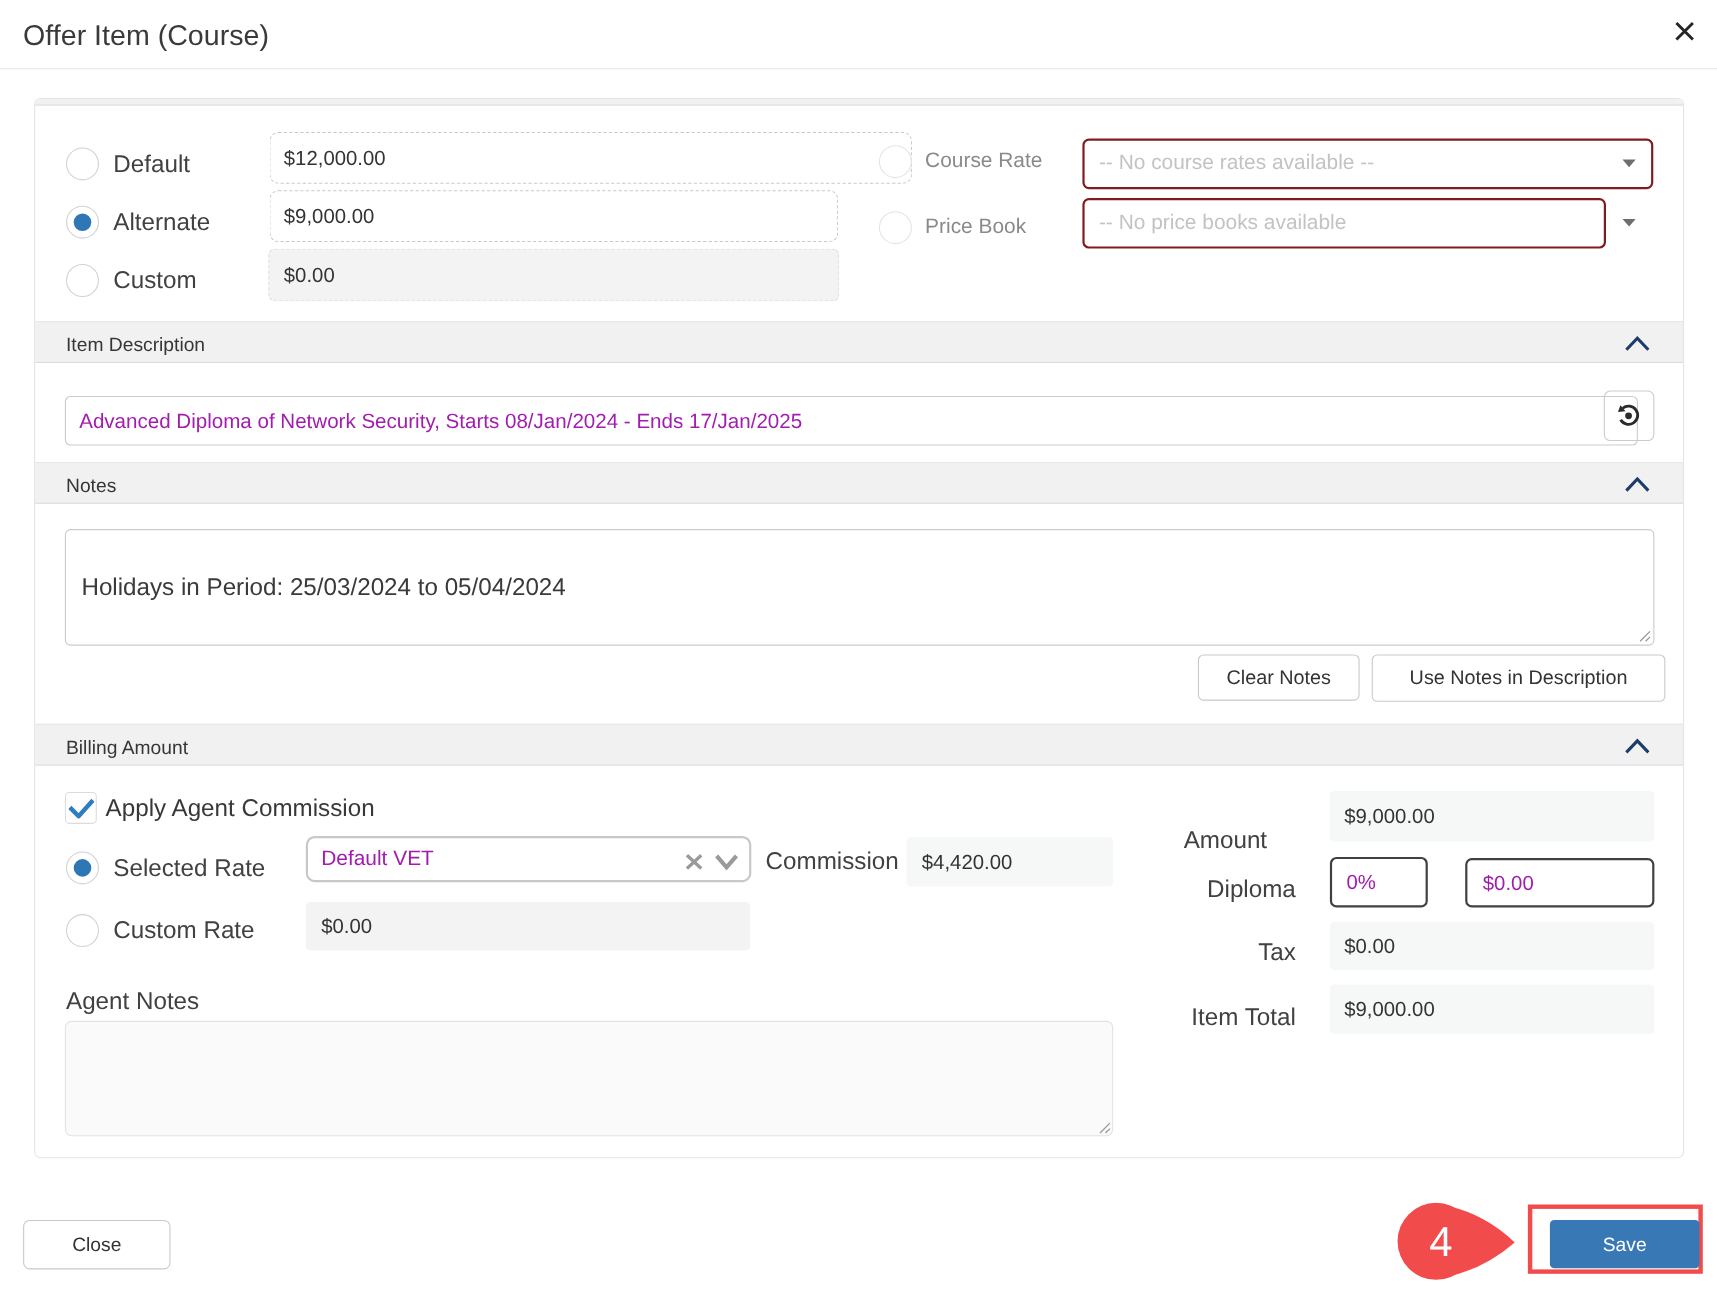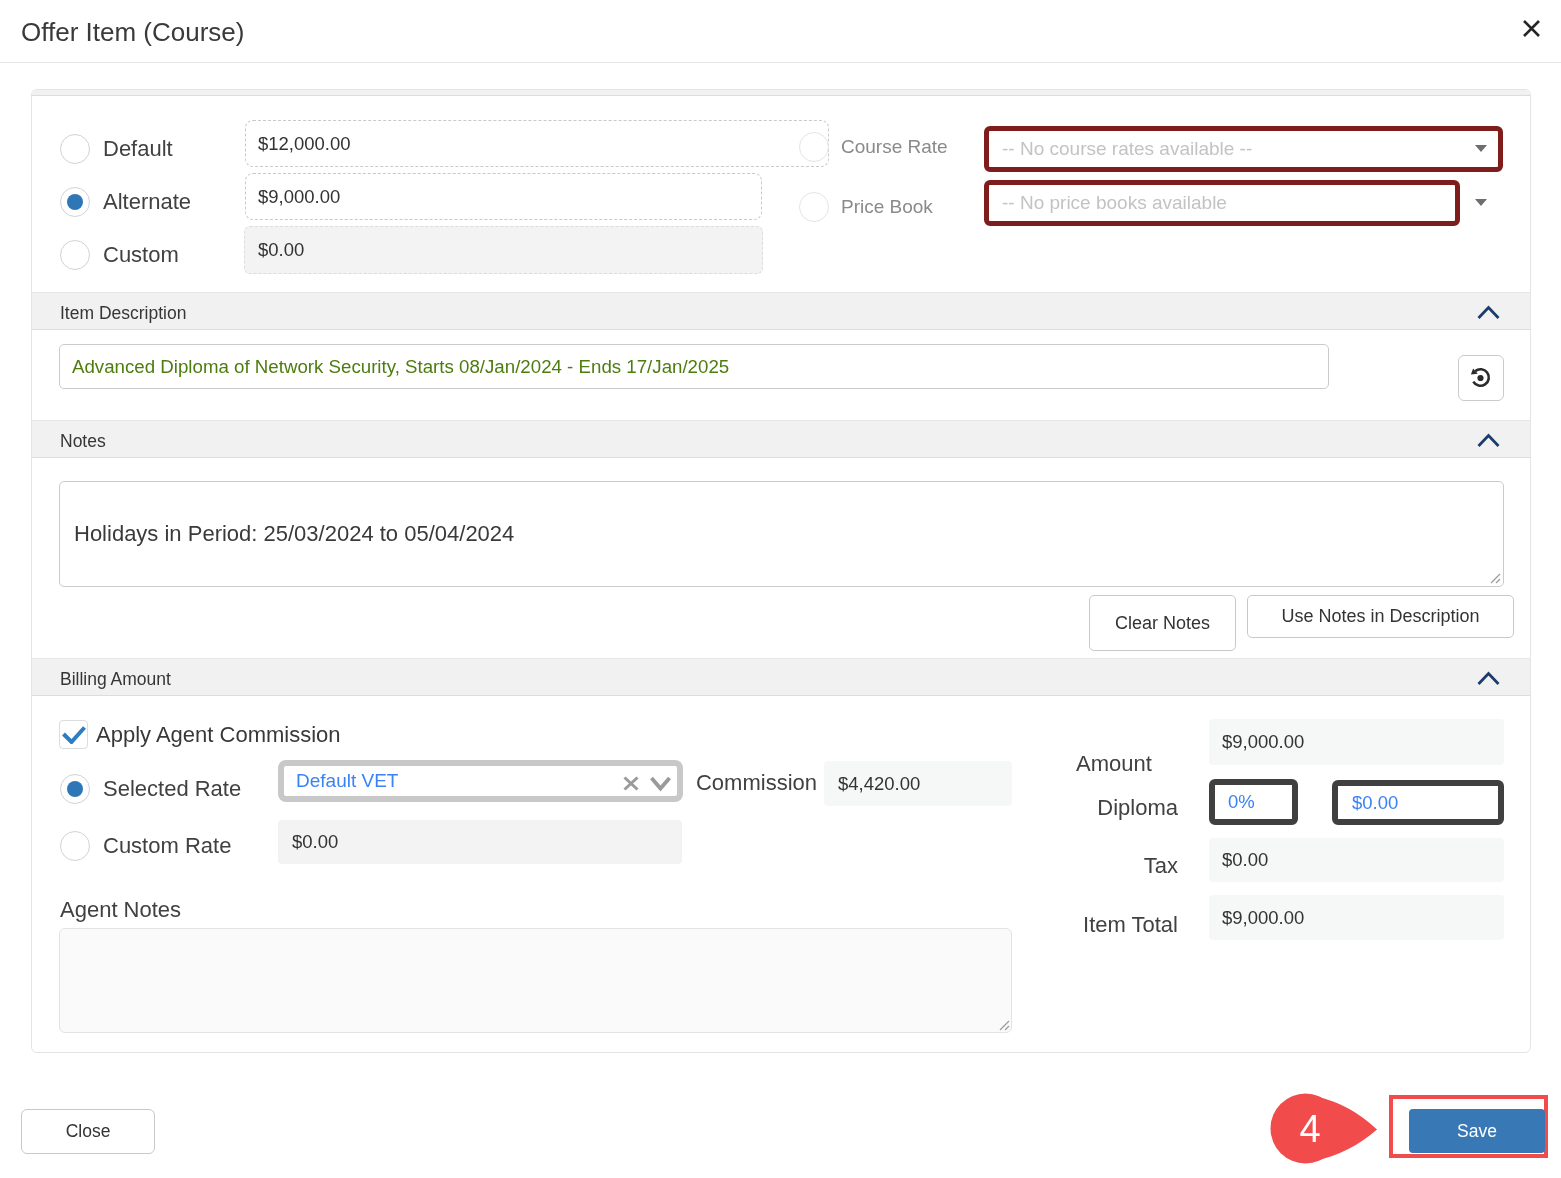--- a/index.html
+++ b/index.html
@@ -15,7 +15,7 @@
 .grayin{position:absolute;background:#f3f3f4;border-radius:6px;font-size:18.5px;color:#333;display:flex;align-items:center;padding-left:13px;border:1px dashed #dcdcdc}
 .gray2{position:absolute;background:#f6f7f7;border-radius:4px;font-size:18.5px;color:#333;display:flex;align-items:center;padding-left:13px}
 .whitein{position:absolute;background:#fff;border:6px solid #404040;border-radius:6px;font-size:18.5px;color:#3b82f6;display:flex;align-items:center;padding-left:13px}
-.sel{position:absolute;border:5px solid #7f1d1d;border-radius:6px;background:#fff;font-size:19px;color:#c2c3c5;display:flex;align-items:center;padding-left:13px}
+.sel{position:absolute;border:2px solid #7f1d1d;border-radius:6px;background:#fff;font-size:19px;color:#c2c3c5;display:flex;align-items:center;padding-left:13px}
 .caret{position:absolute;width:0;height:0;border-left:6px solid transparent;border-right:6px solid transparent;border-top:7px solid #6e6e6e}
 .secbar{position:absolute;left:32px;width:1498px;height:38px;background:#f1f1f2;border-top:1px solid #e5e7e9;border-bottom:1px solid #d9dee3}
 .seclbl{position:absolute;left:28px;top:10px;font-size:17.5px;color:#363636}

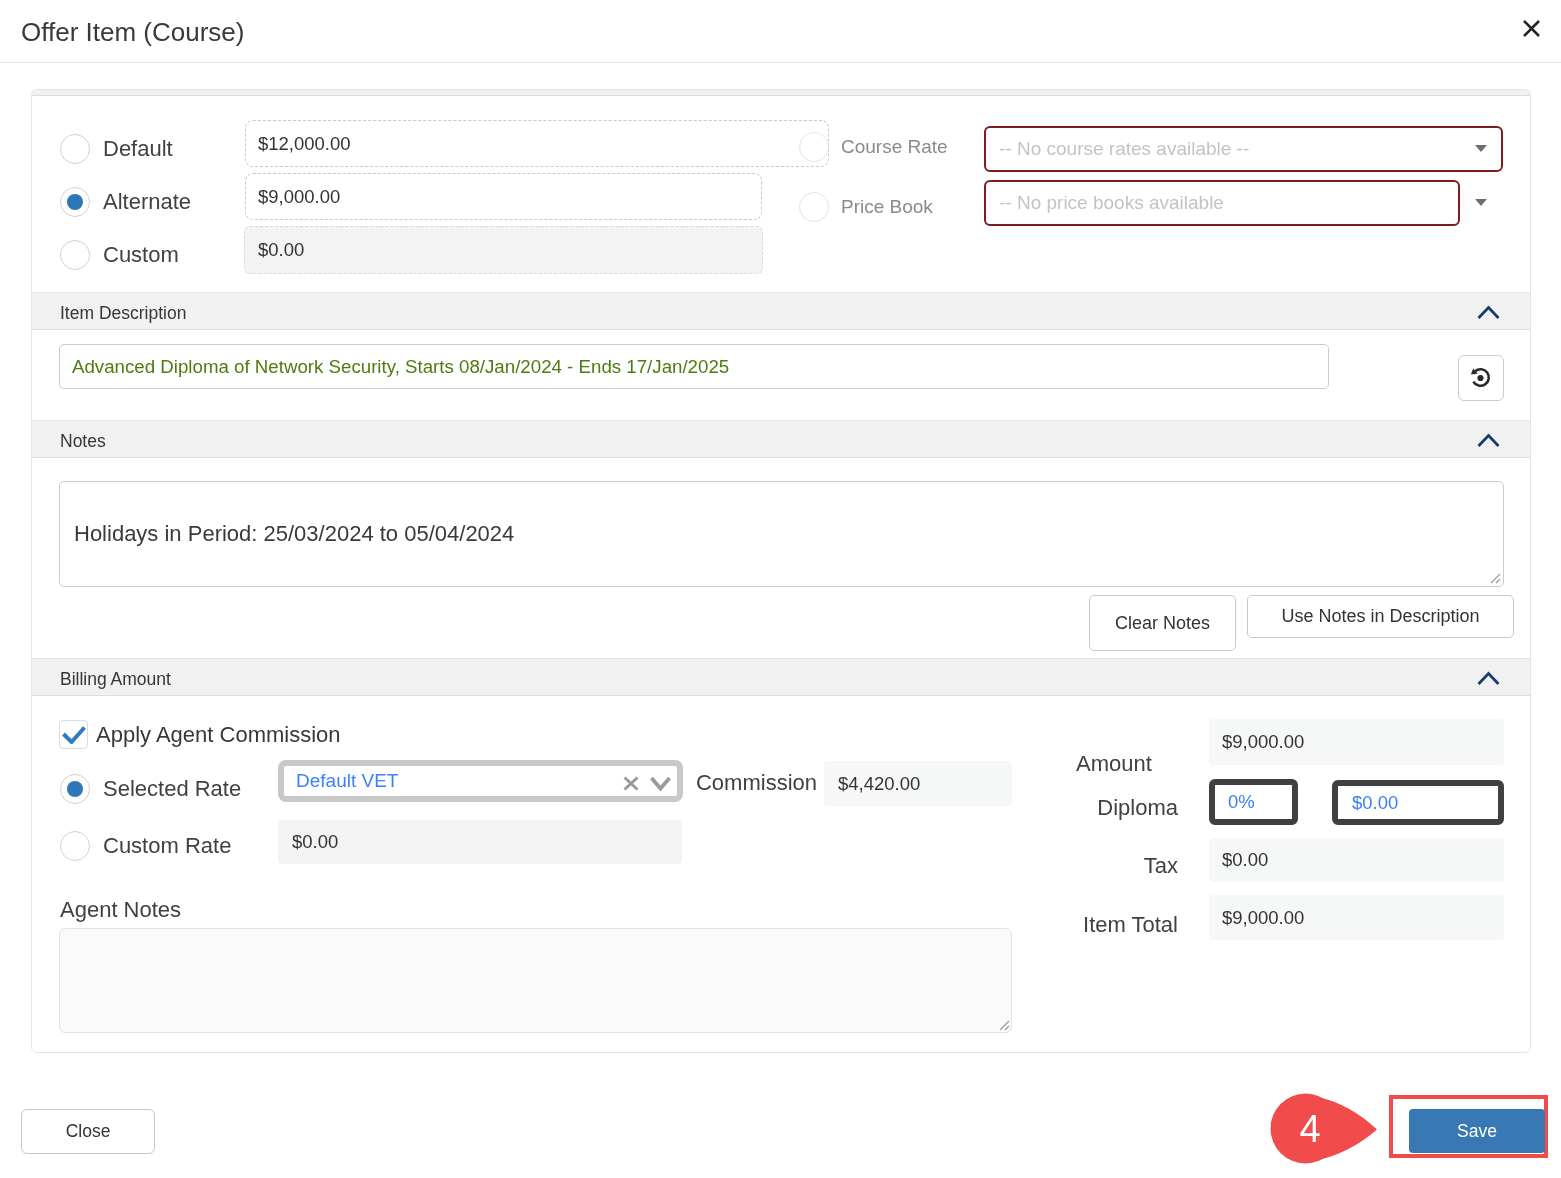--- a/index.html
+++ b/index.html
@@ -62,7 +62,7 @@
       <polyline points="1.5,13 11.5,2.5 21.5,13" fill="none" stroke="#1c3c6c" stroke-width="2.8"></polyline>
     </svg>
 </div>
-<div class="abs" style="left:59px;top:344px;width:1270px;height:45px;border:1px solid #cbcbcb;border-radius:5px;font-size:18.7px;color:#4d7c0f;display:flex;align-items:center;padding-left:12px">Advanced Diploma of Network Security, Starts 08/Jan/2024 - Ends 17/Jan/2025</div>
+<div class="abs" style="left:59px;top:360px;width:1430px;height:45px;border:1px solid #cbcbcb;border-radius:5px;font-size:18.7px;color:#a21caf;display:flex;align-items:center;padding-left:12px">Advanced Diploma of Network Security, Starts 08/Jan/2024 - Ends 17/Jan/2025</div>
 <div class="abs" style="left:1458px;top:355px;width:46px;height:46px;border:1px solid #cbcbcb;border-radius:6px"></div>
 <svg class="abs" style="left:1469px;top:366px" width="24" height="24" viewBox="0 0 24 24">
   <circle cx="11.5" cy="12" r="3.1" fill="#2b2b2b"></circle>

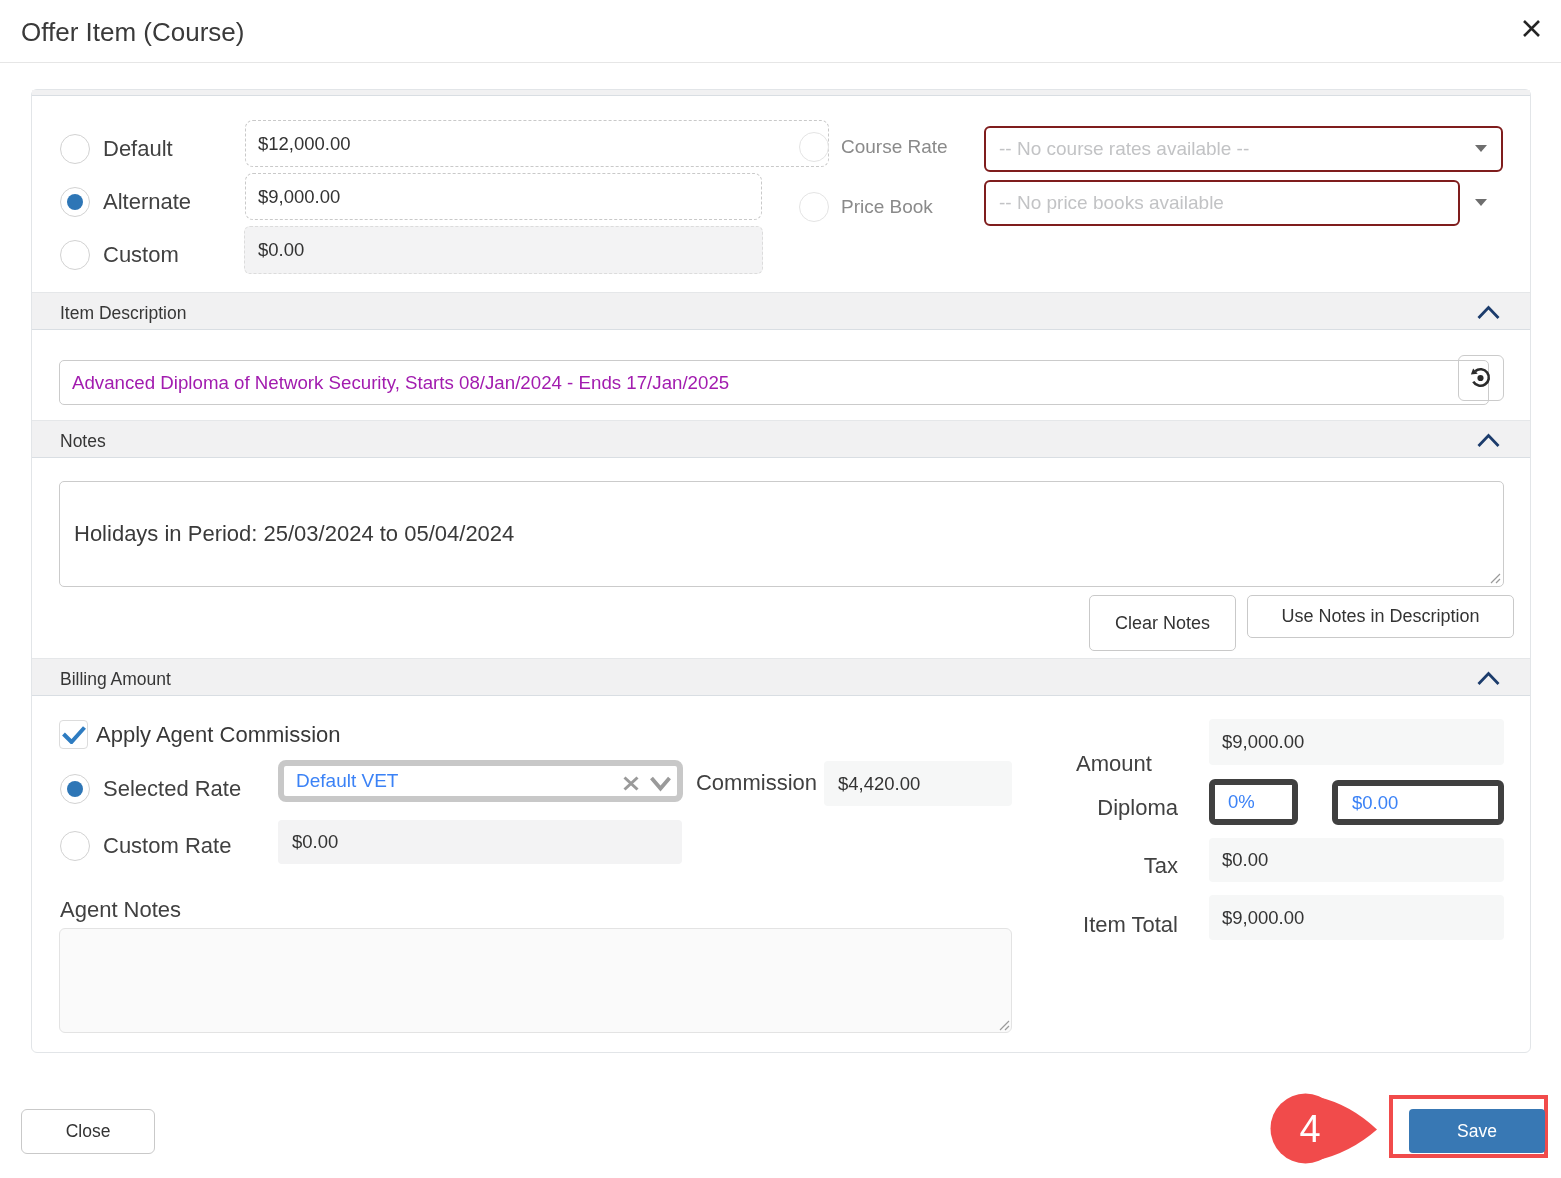--- a/index.html
+++ b/index.html
@@ -81,7 +81,7 @@
 <svg class="abs" style="left:1489px;top:572px" width="12" height="12" viewBox="0 0 12 12">
     <path d="M11 2 L2 11 M11 7 L7 11" stroke="#9a9a9a" stroke-width="1.2" fill="none"></path>
   </svg>
-<div class="btn" style="left:1089px;top:595px;width:147px;height:56px">Clear Notes</div>
+<div class="btn" style="left:1089px;top:595px;width:147px;height:42px">Clear Notes</div>
 <div class="btn" style="left:1247px;top:595px;width:267px;height:43px">Use Notes in Description</div>
 
 <div class="secbar" style="top:658px">

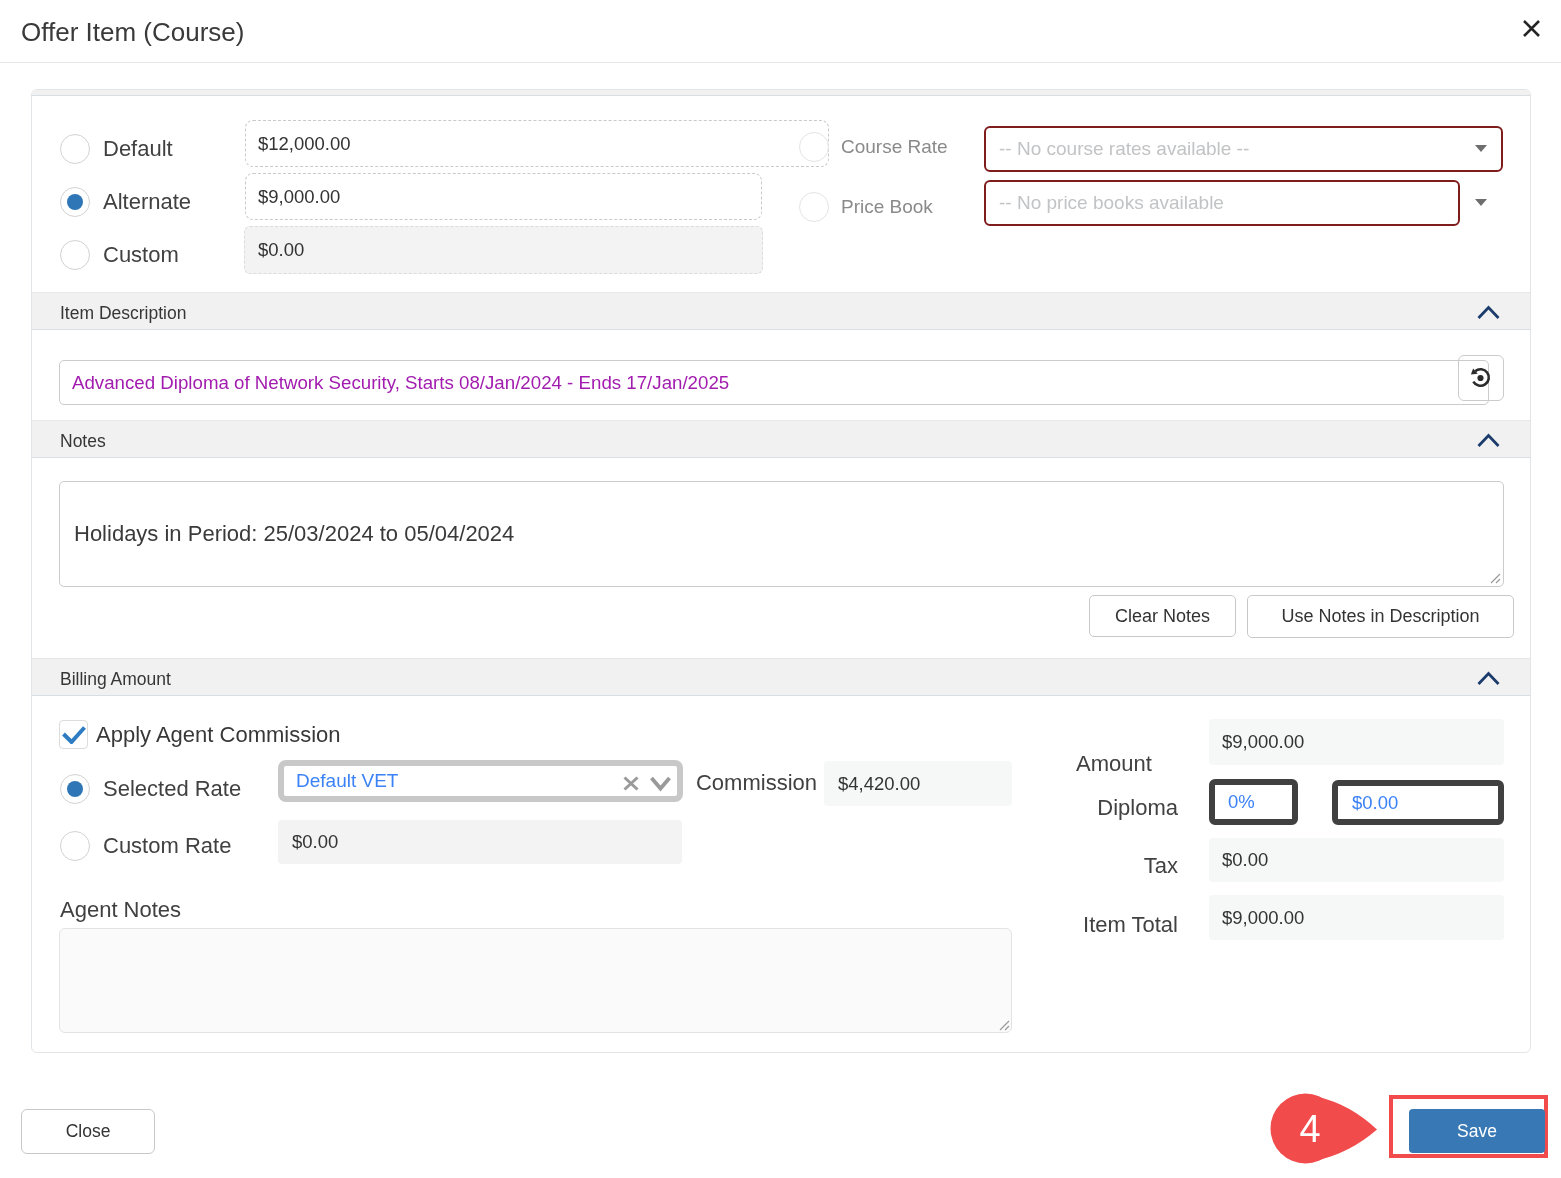--- a/index.html
+++ b/index.html
@@ -14,7 +14,7 @@
 .dashin{position:absolute;border:1px dashed #c9c9c9;border-radius:8px;background:#fff;font-size:18.5px;color:#333;display:flex;align-items:center;padding-left:12px}
 .grayin{position:absolute;background:#f3f3f4;border-radius:6px;font-size:18.5px;color:#333;display:flex;align-items:center;padding-left:13px;border:1px dashed #dcdcdc}
 .gray2{position:absolute;background:#f6f7f7;border-radius:4px;font-size:18.5px;color:#333;display:flex;align-items:center;padding-left:13px}
-.whitein{position:absolute;background:#fff;border:6px solid #404040;border-radius:6px;font-size:18.5px;color:#3b82f6;display:flex;align-items:center;padding-left:13px}
+.whitein{position:absolute;background:#fff;border:2px solid #404040;border-radius:6px;font-size:18.5px;color:#a21caf;display:flex;align-items:center;padding-left:13px}
 .sel{position:absolute;border:2px solid #7f1d1d;border-radius:6px;background:#fff;font-size:19px;color:#c2c3c5;display:flex;align-items:center;padding-left:13px}
 .caret{position:absolute;width:0;height:0;border-left:6px solid transparent;border-right:6px solid transparent;border-top:7px solid #6e6e6e}
 .secbar{position:absolute;left:32px;width:1498px;height:38px;background:#f1f1f2;border-top:1px solid #e5e7e9;border-bottom:1px solid #d9dee3}

